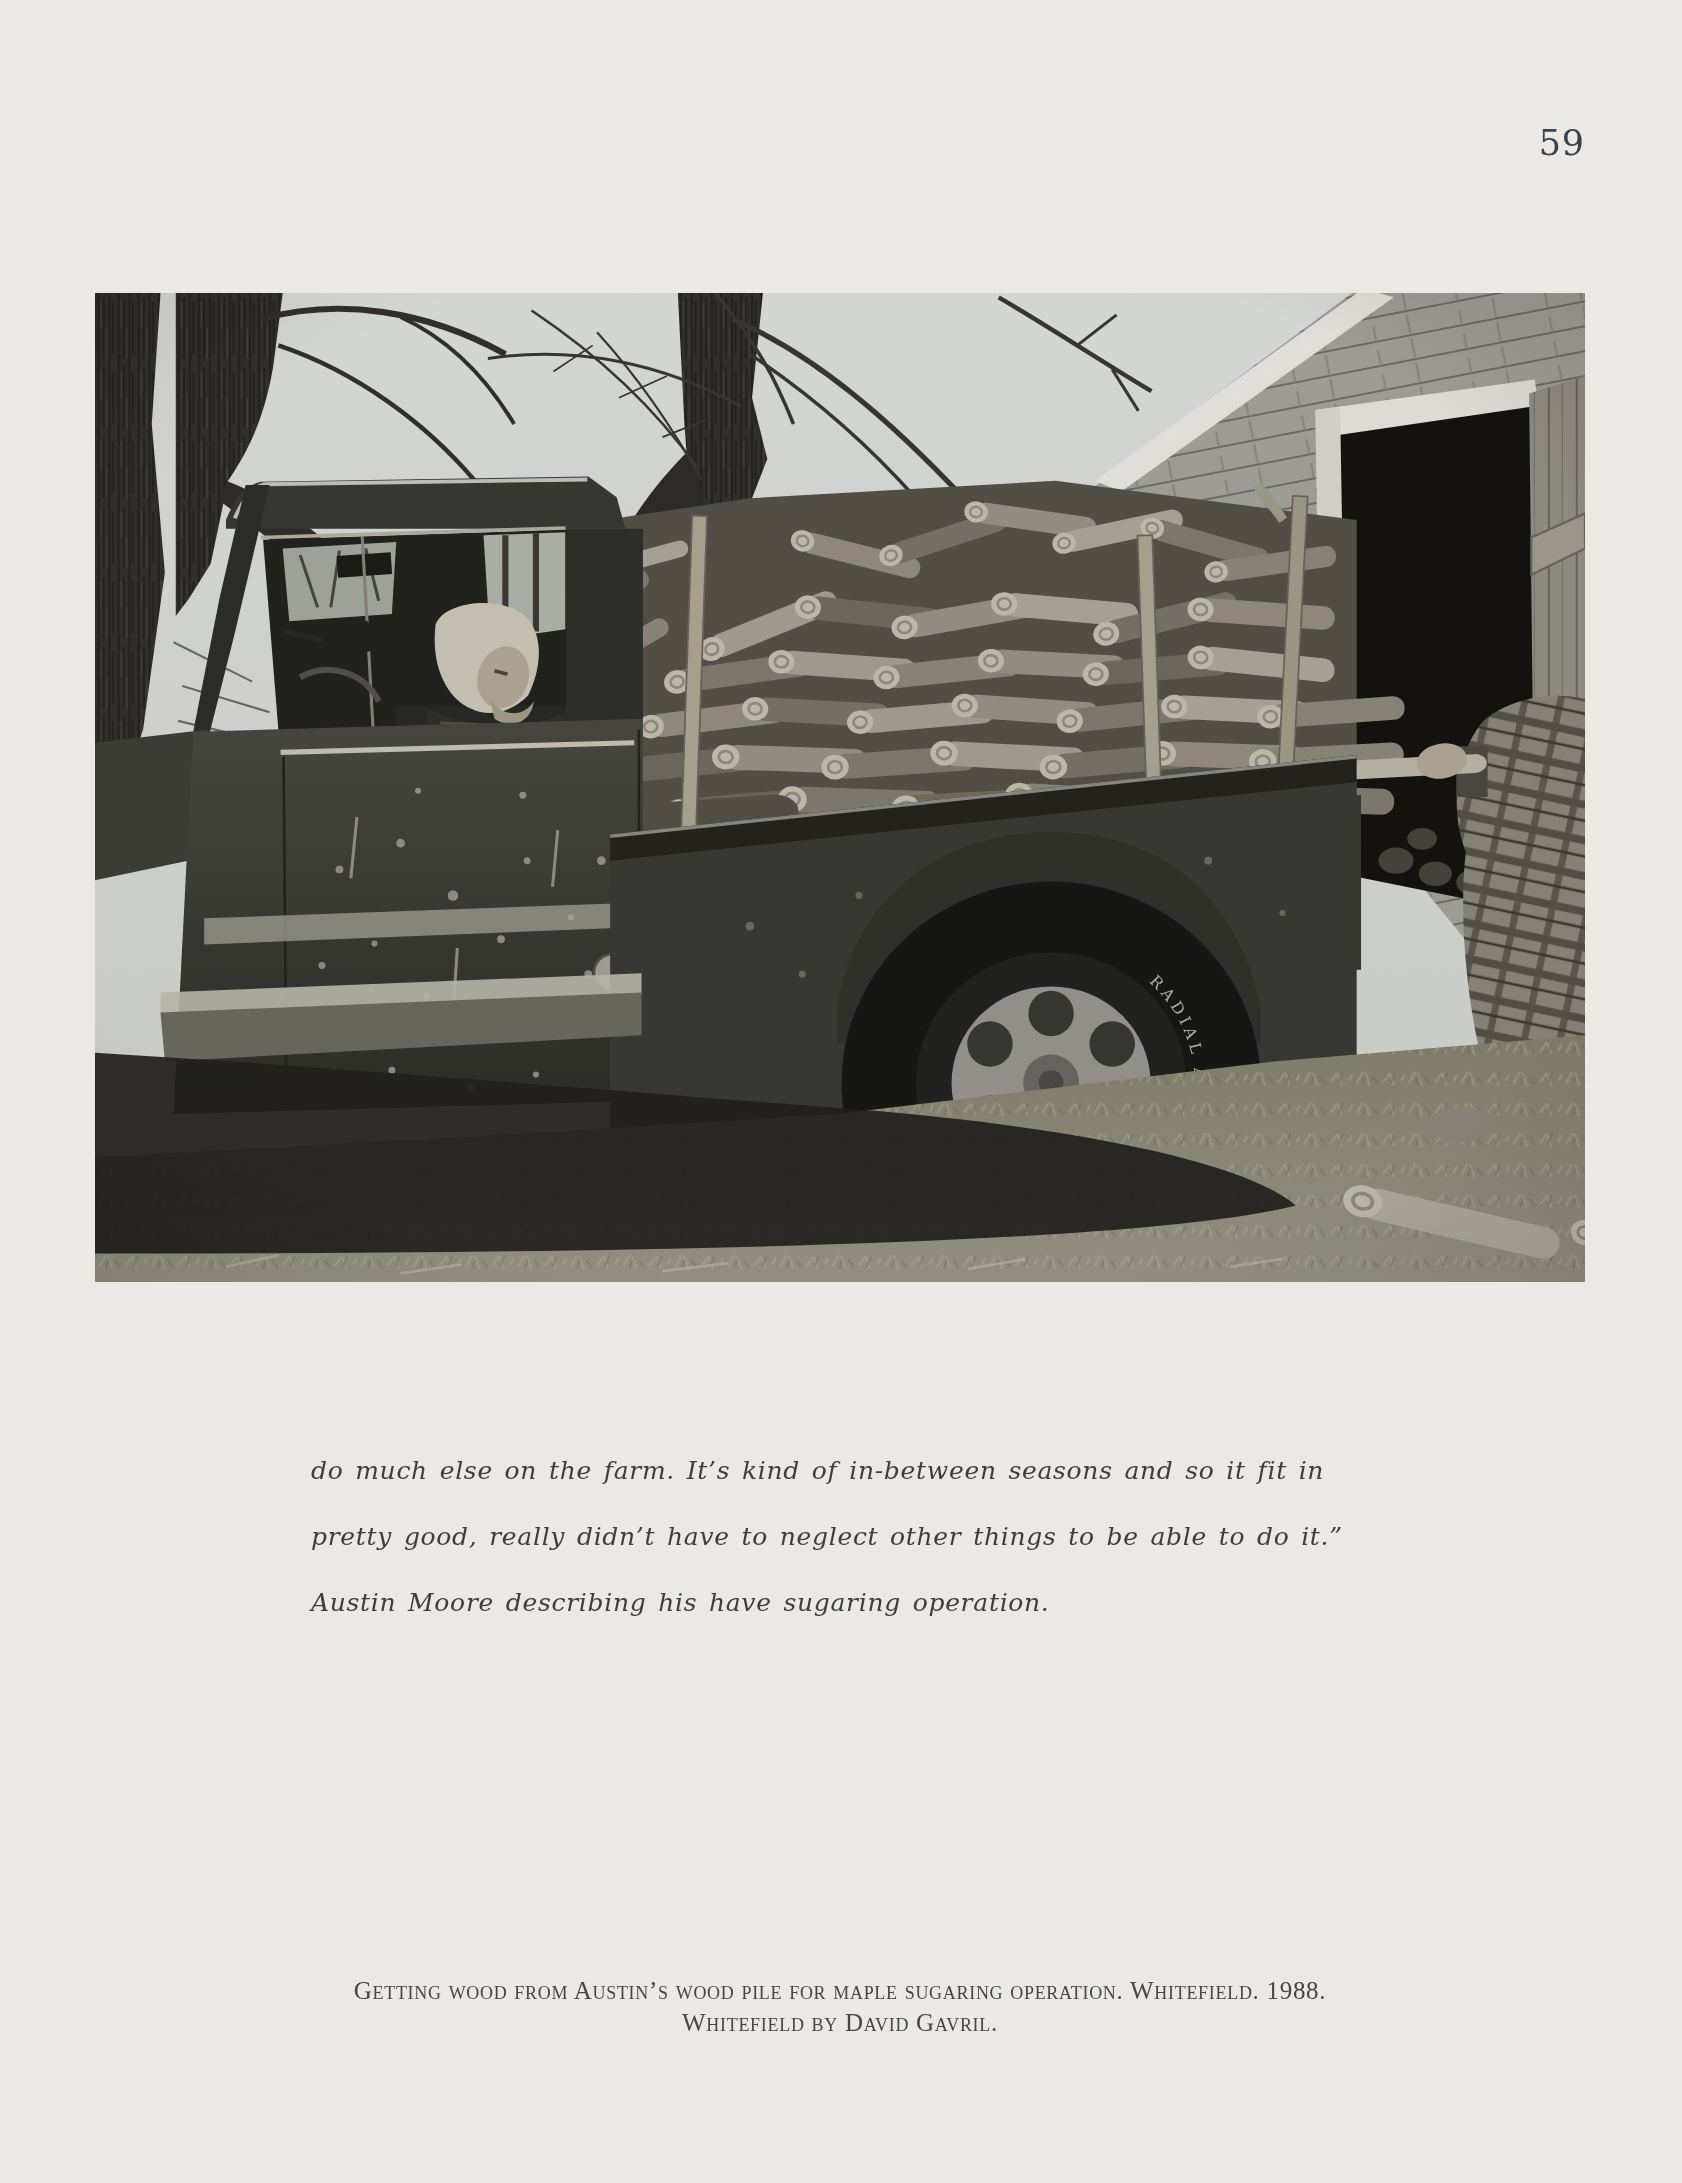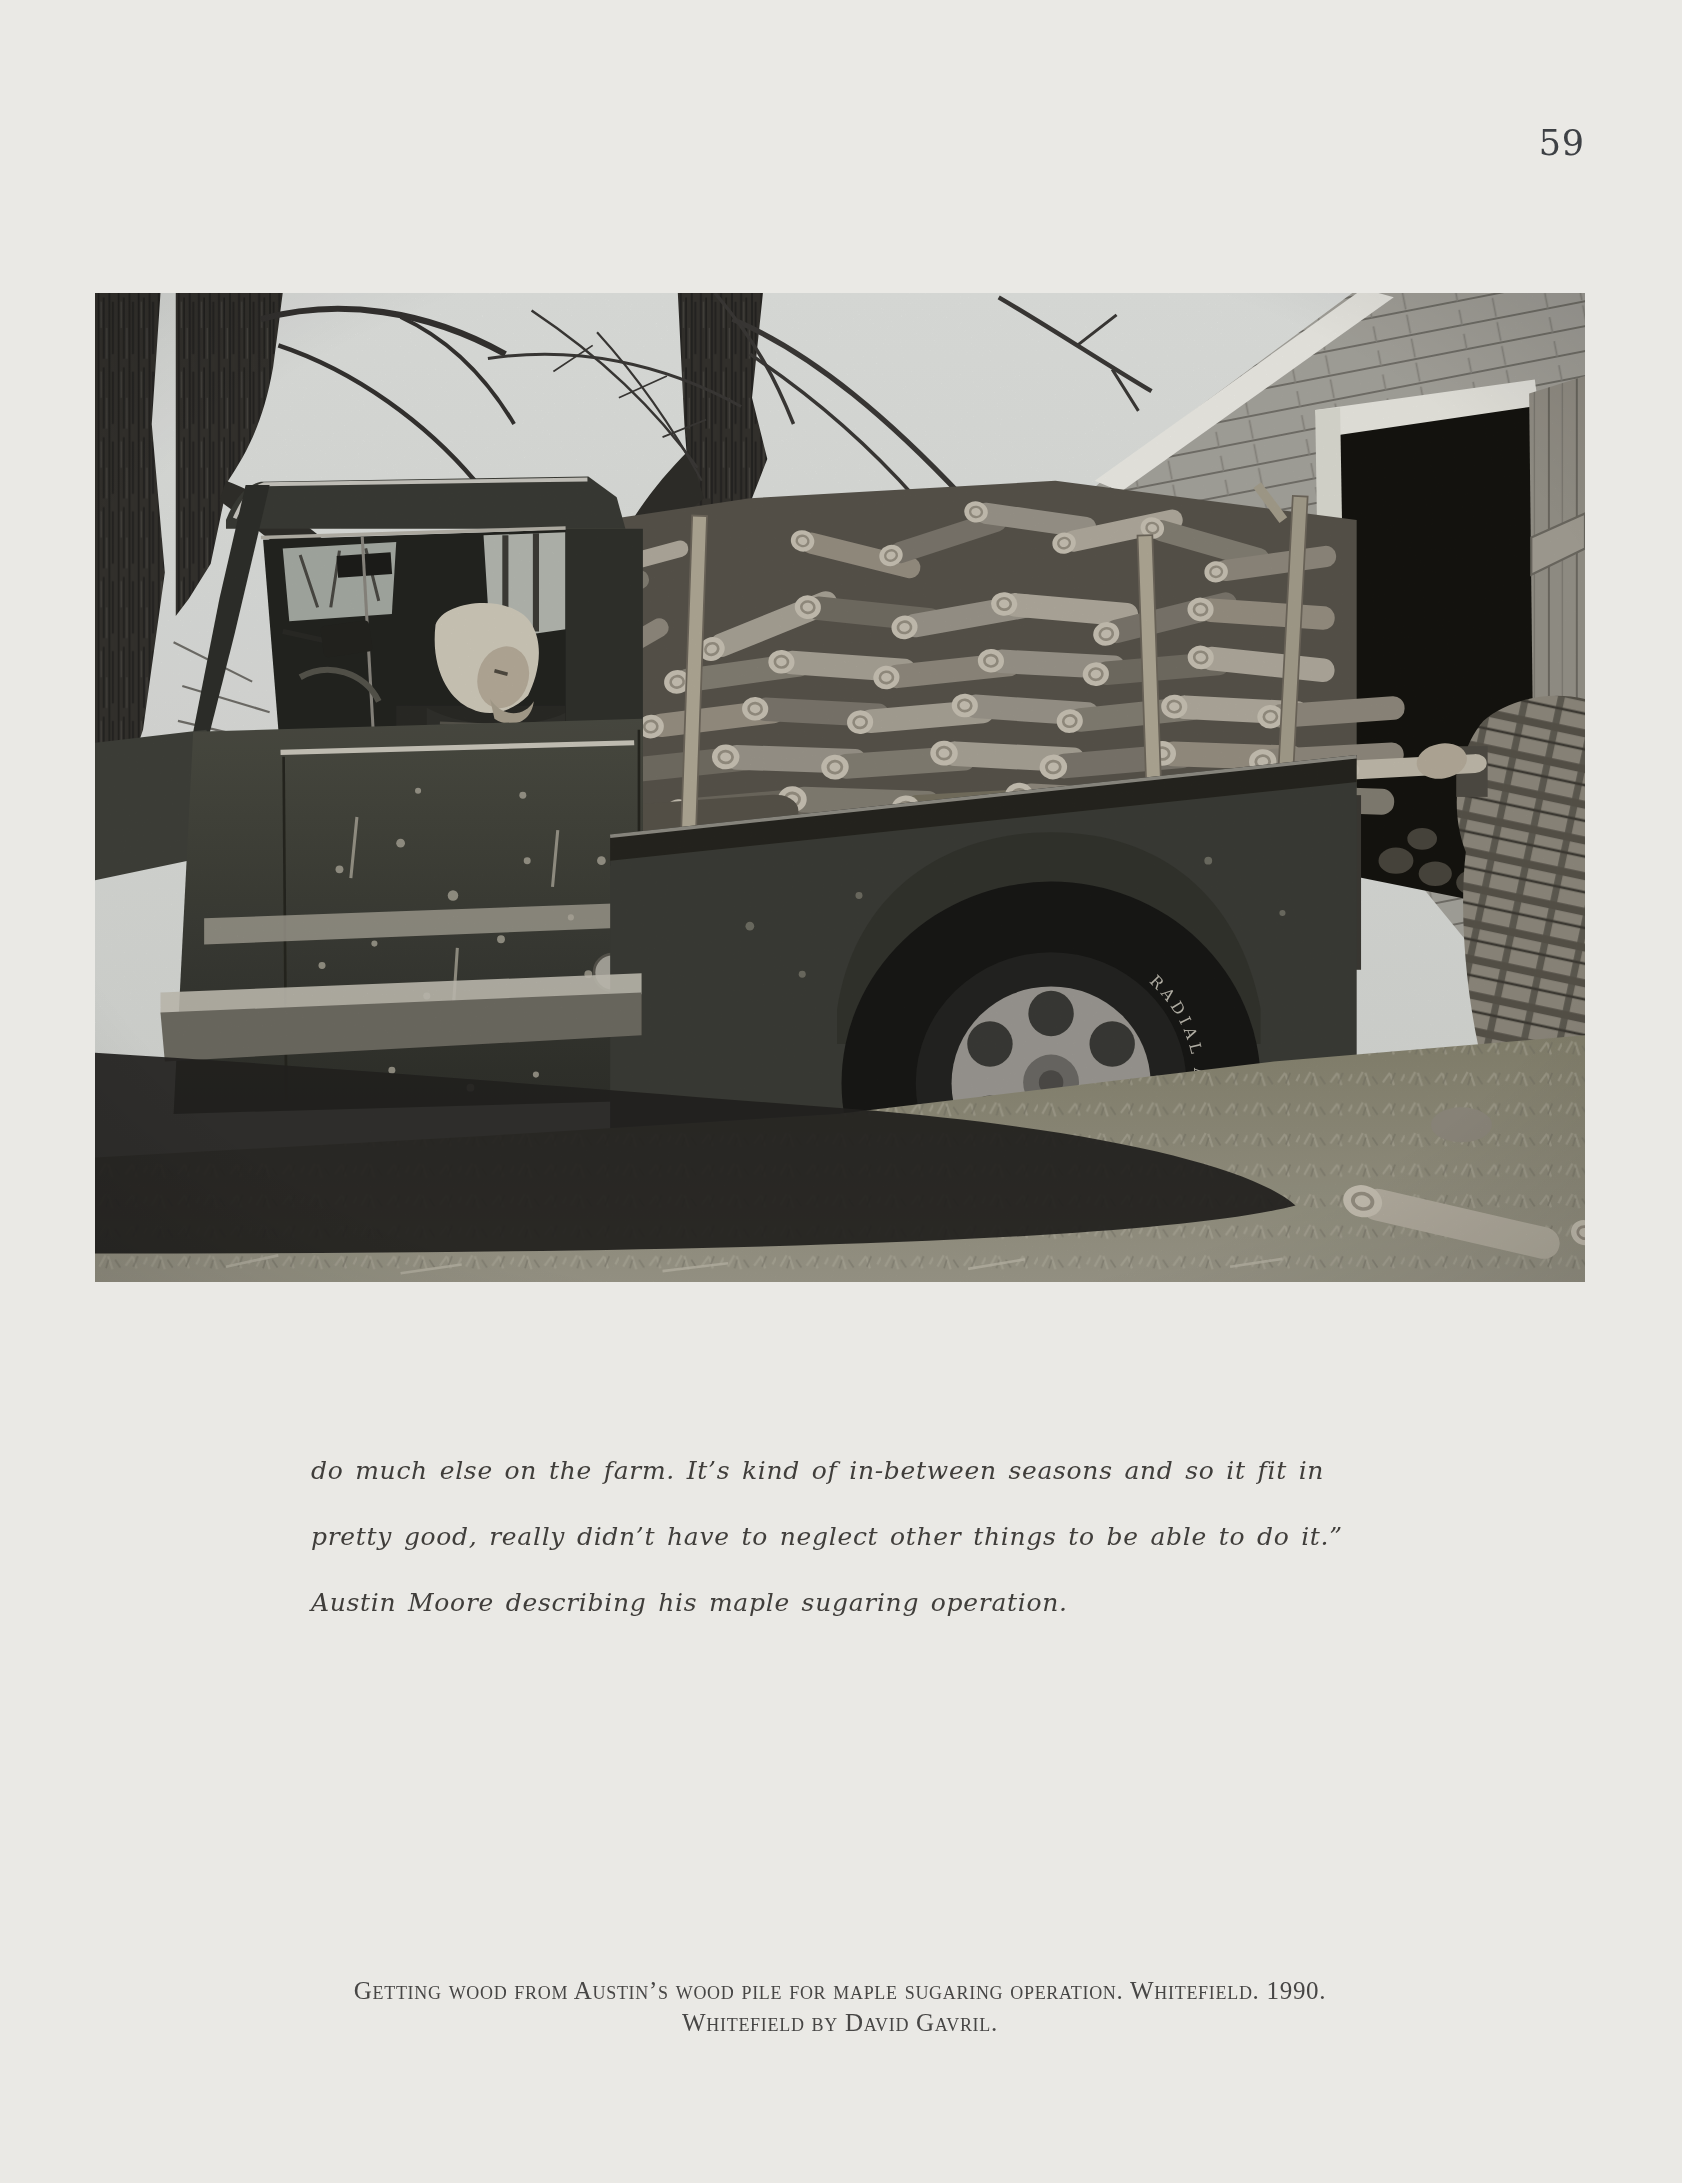--- a/index.html
+++ b/index.html
@@ -357,7 +357,7 @@
 <div class="quote">
   <div class="qline">do much else on the farm. It’s kind of in-between seasons and so it fit in</div>
   <div class="qline">pretty good, really didn’t have to neglect other things to be able to do it.”</div>
-  <div class="qline">Austin Moore describing his maple sugaring operation.</div>
+  <div class="qline">Austin Moore describing his have sugaring operation.</div>
 </div>
 
 <div class="caption">

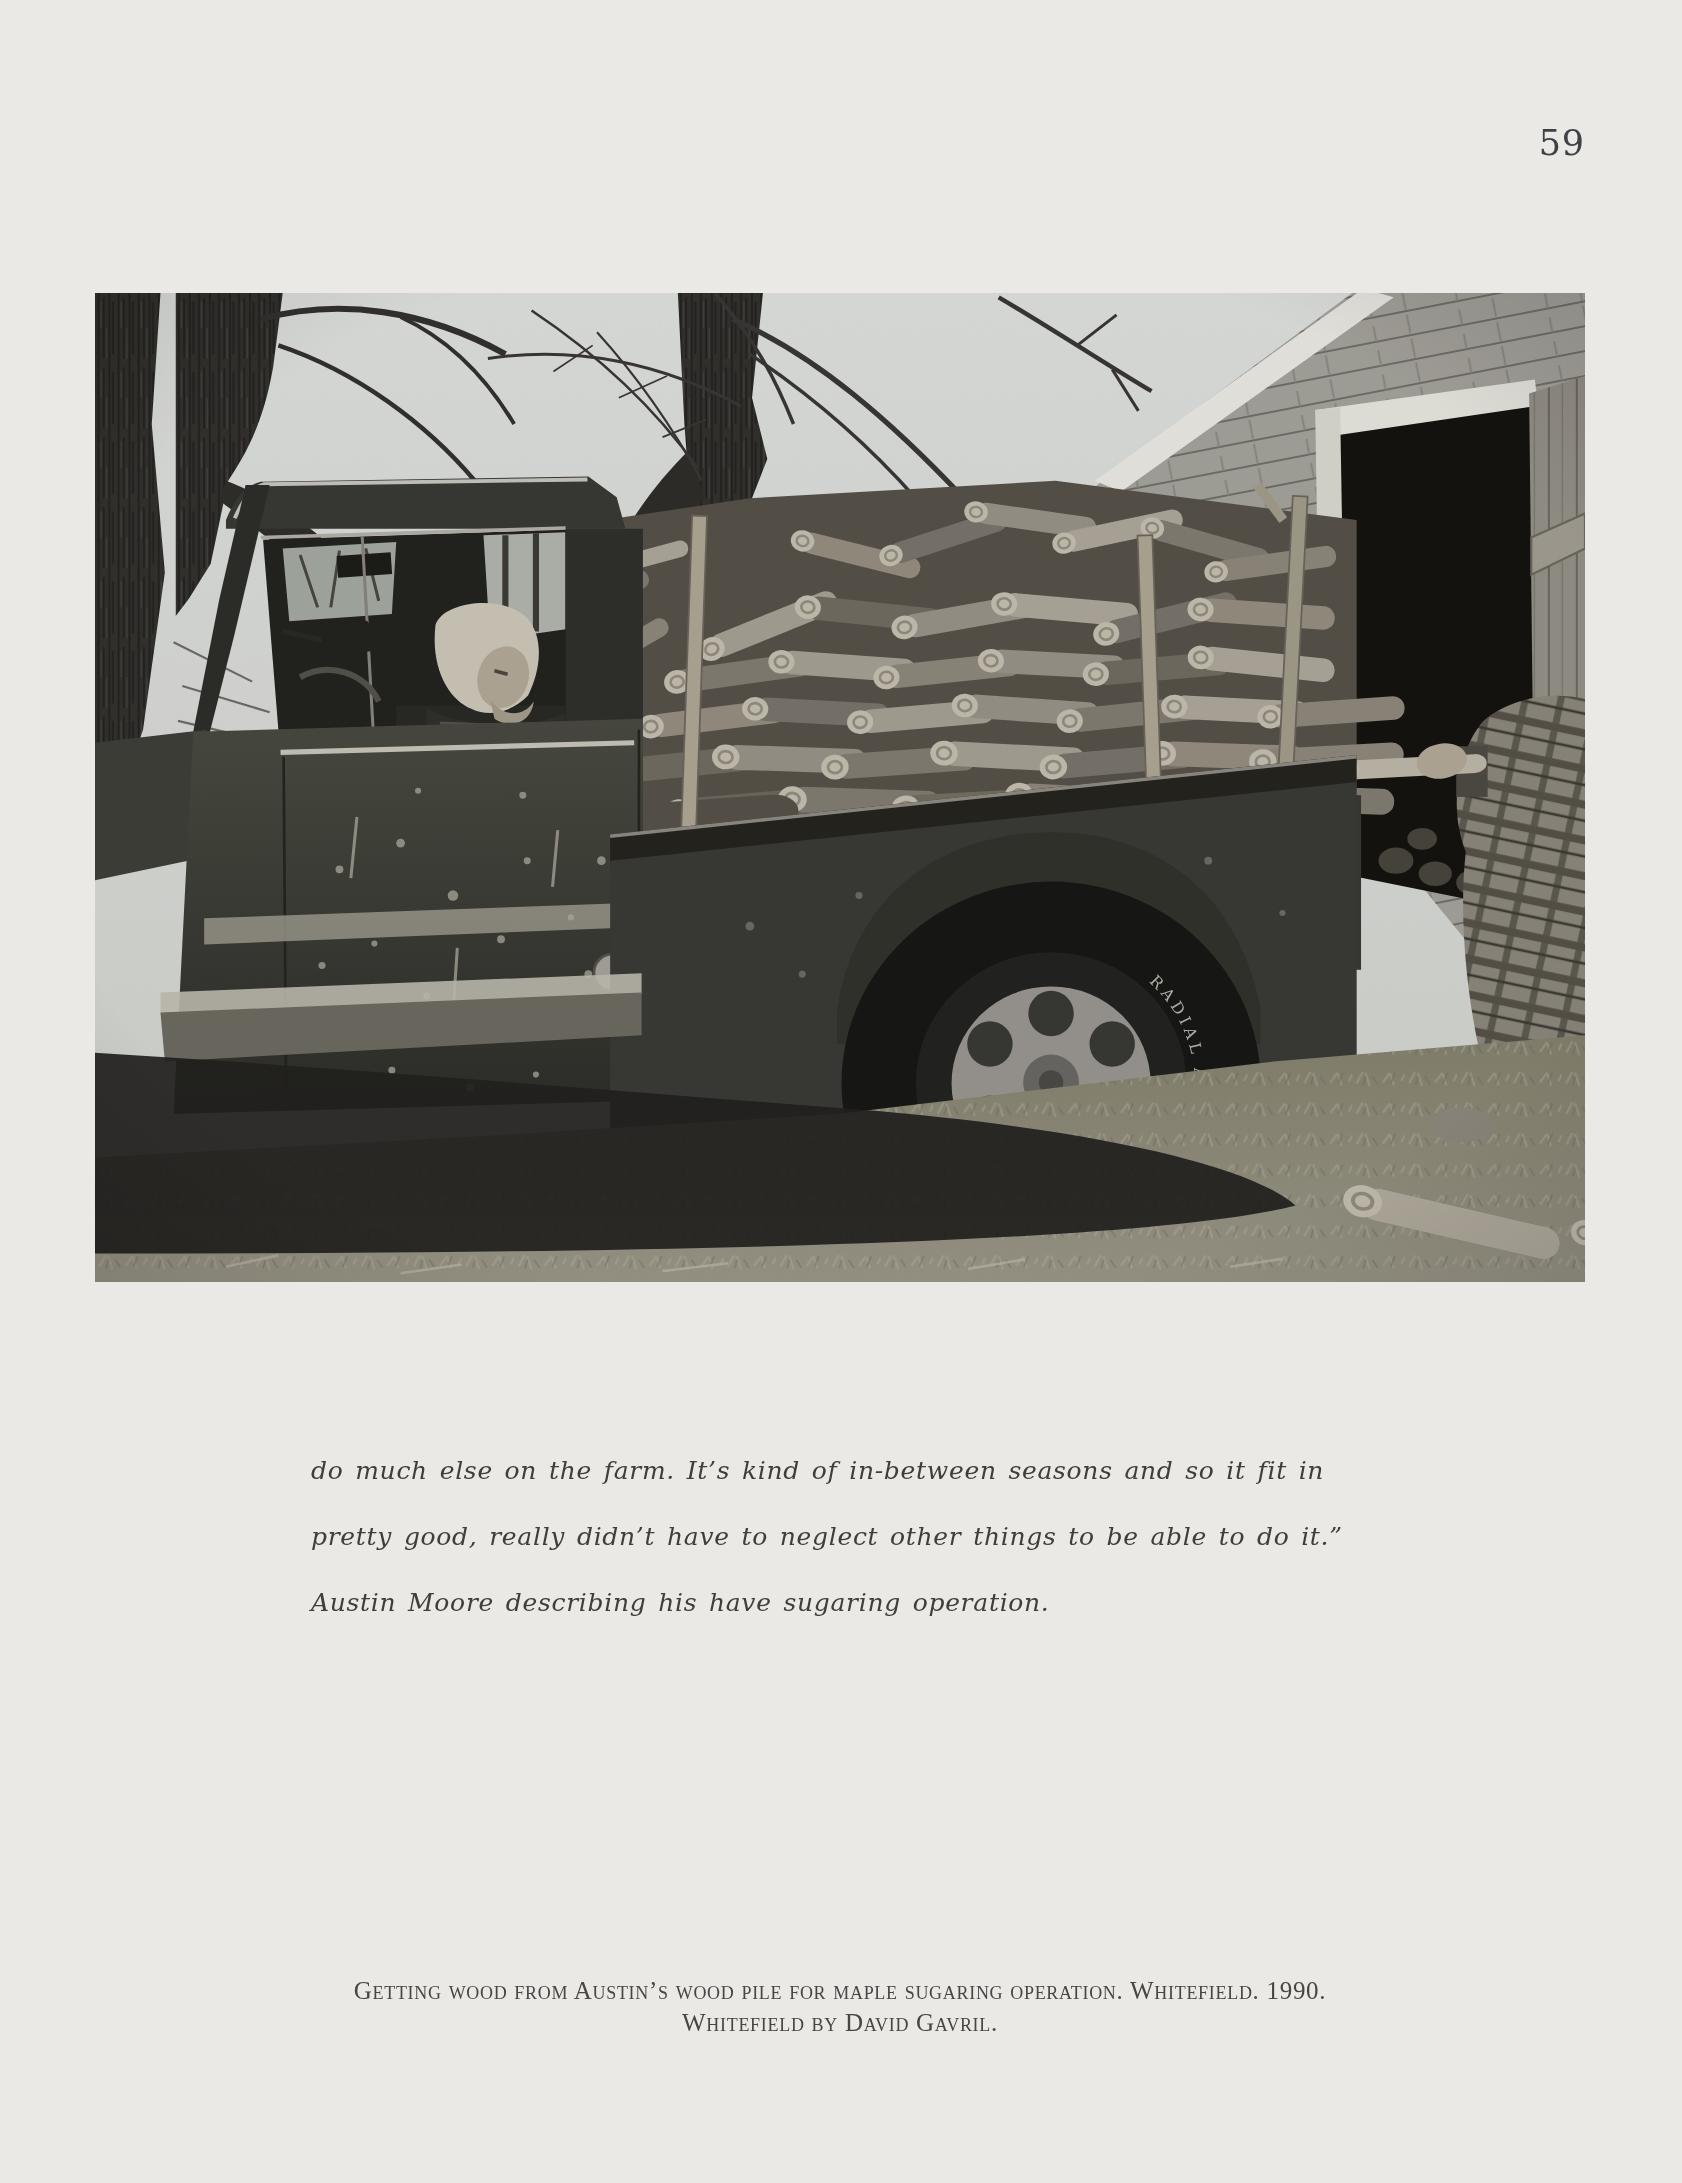--- a/index.html
+++ b/index.html
@@ -361,7 +361,7 @@
 </div>
 
 <div class="caption">
-  <div>Getting wood from Austin’s wood pile for maple sugaring operation. Whitefield. 1990.</div>
+  <div>Getting wood from Austin’s wood pile for maple sugaring operation. Whitefield. 1988.</div>
   <div>Whitefield by David Gavril.</div>
 </div>
 

